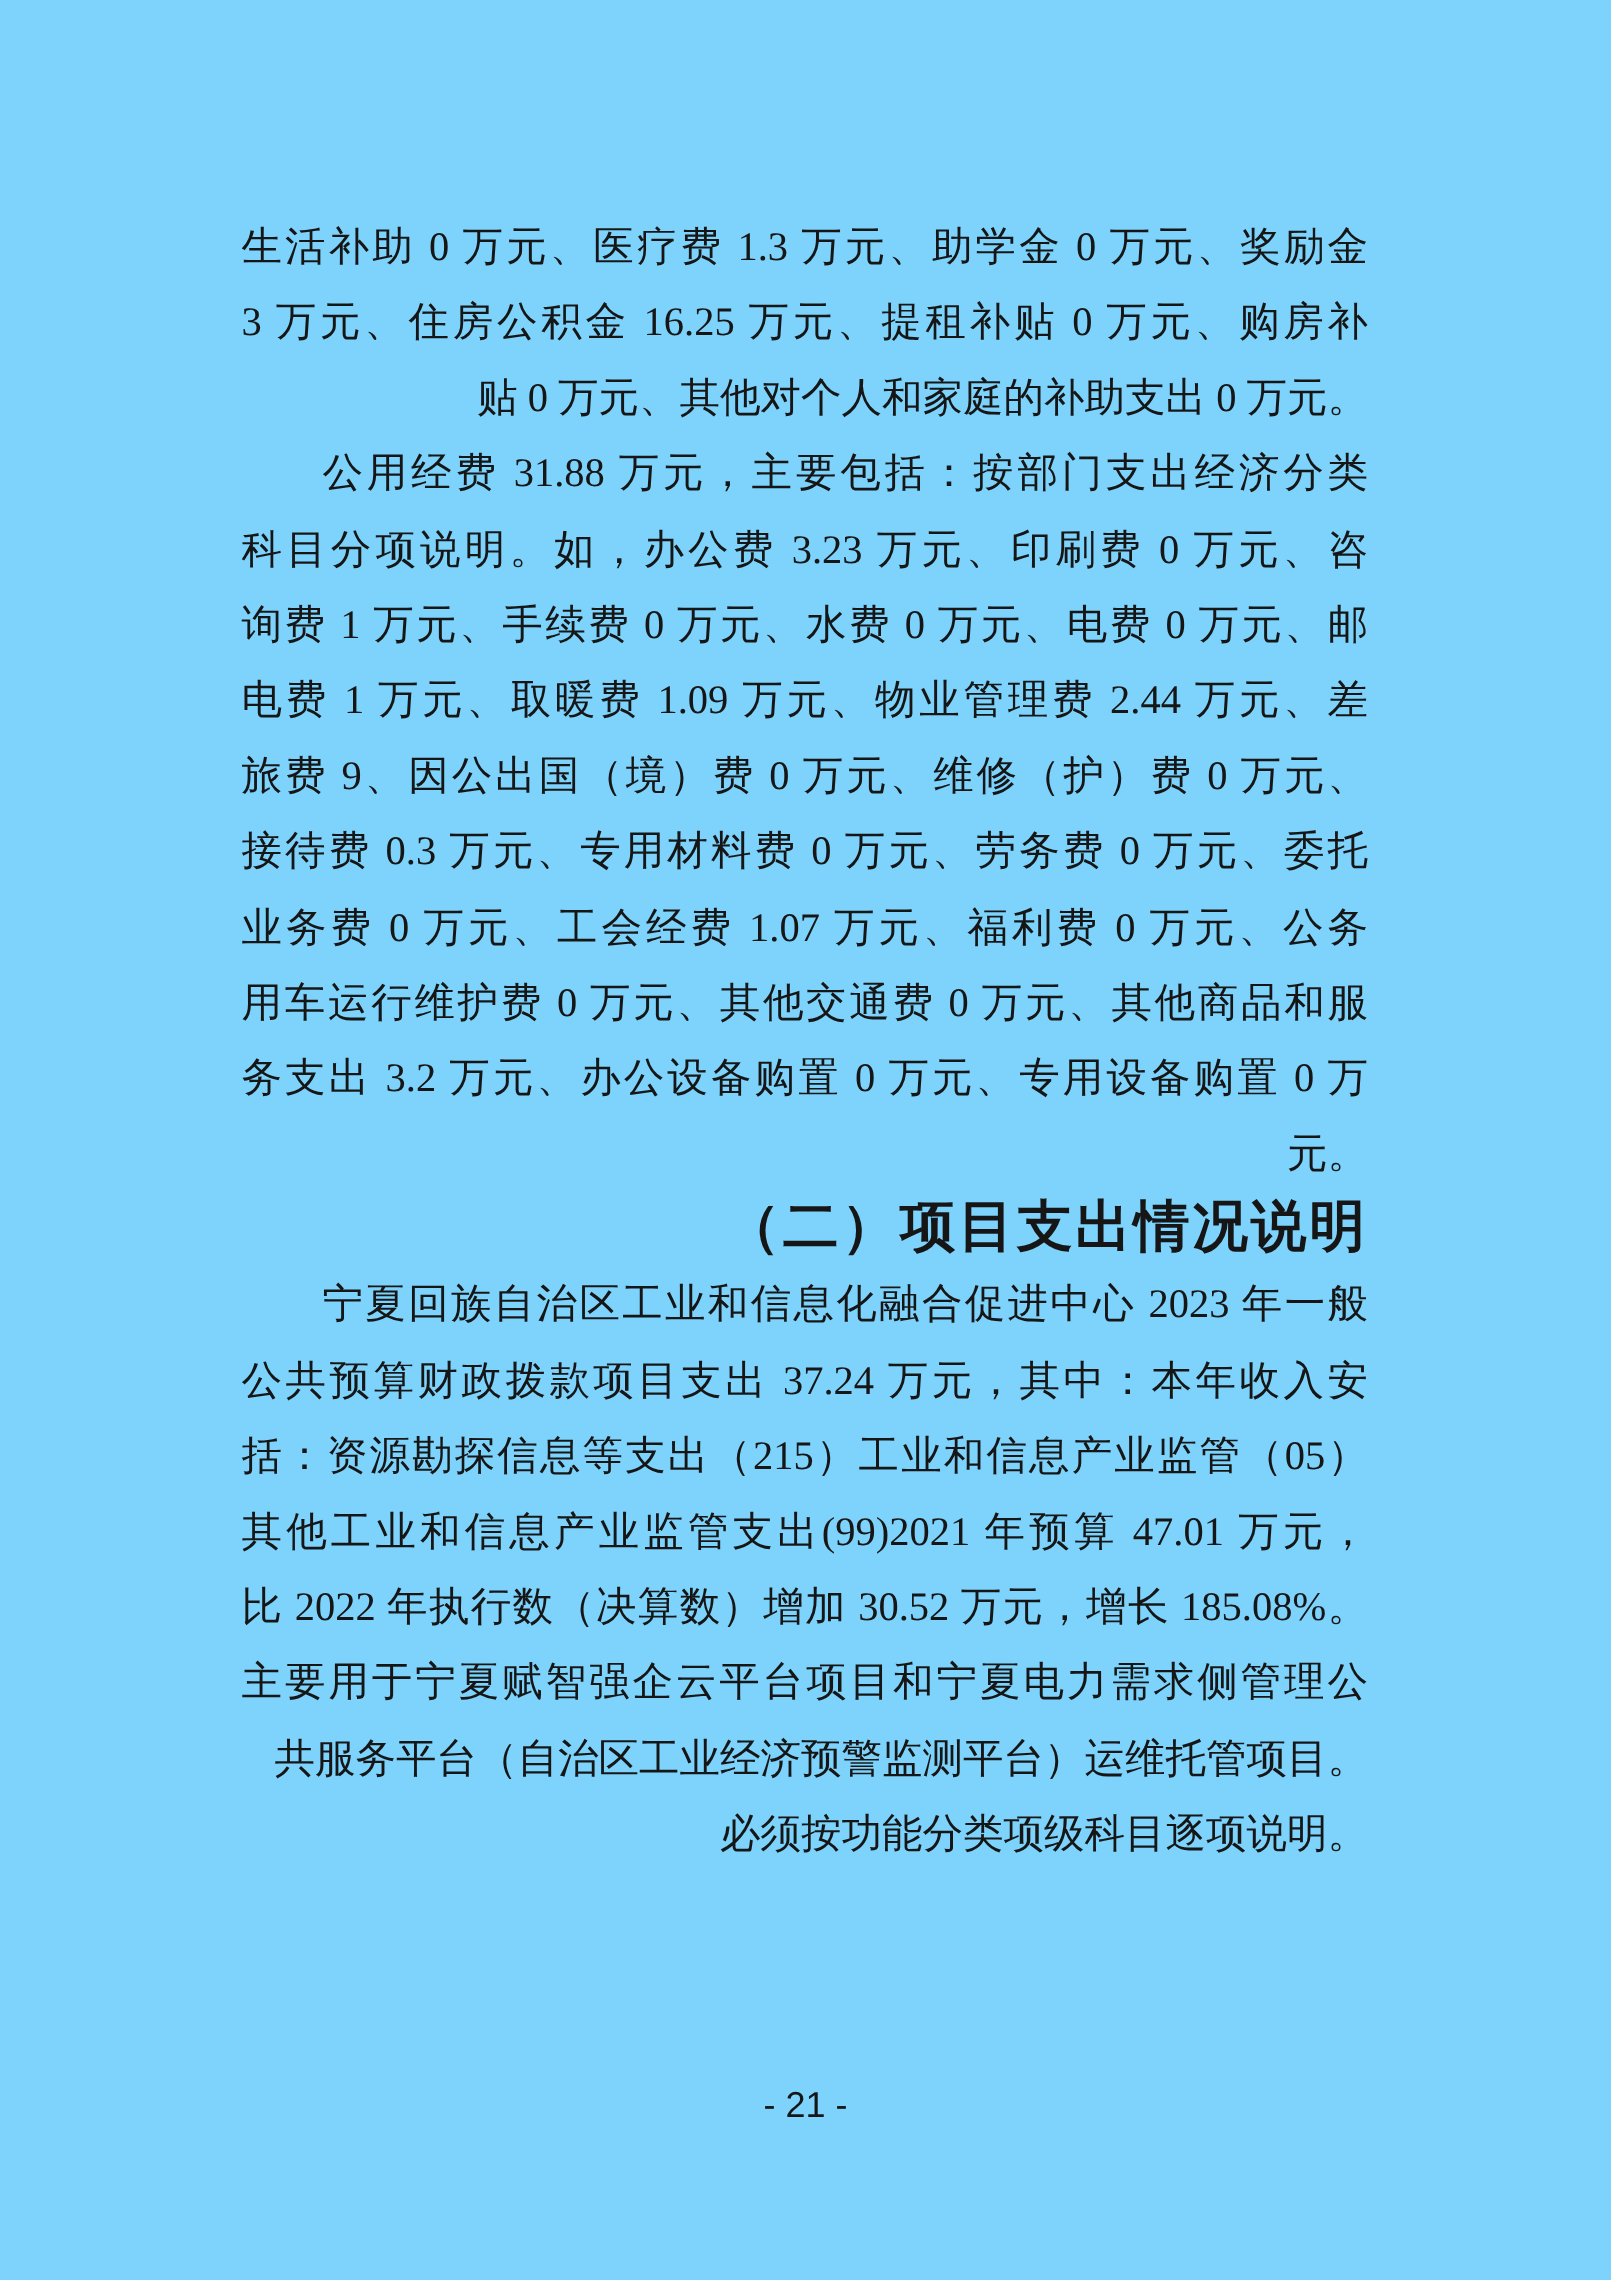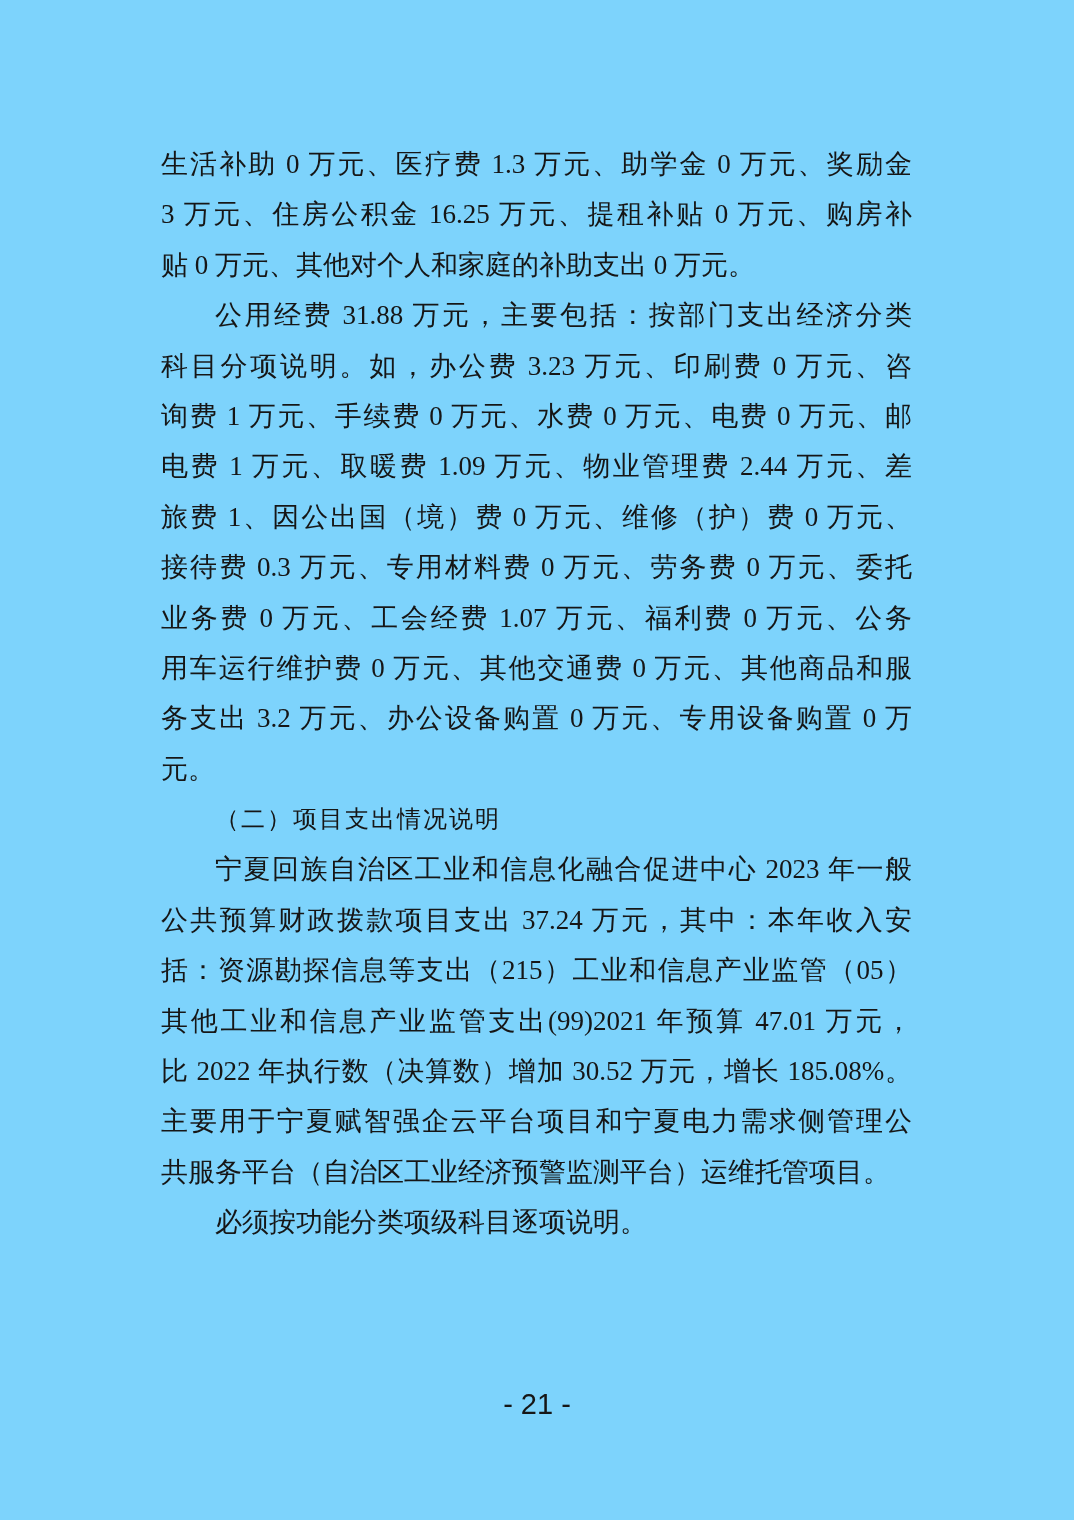--- a/index.html
+++ b/index.html
@@ -23,7 +23,7 @@
     line-height: 50.4px;
     height: 50.4px;
     white-space: nowrap;
-    text-align: left;
+    text-align: right;
   }
   .j {
     text-align: justify;

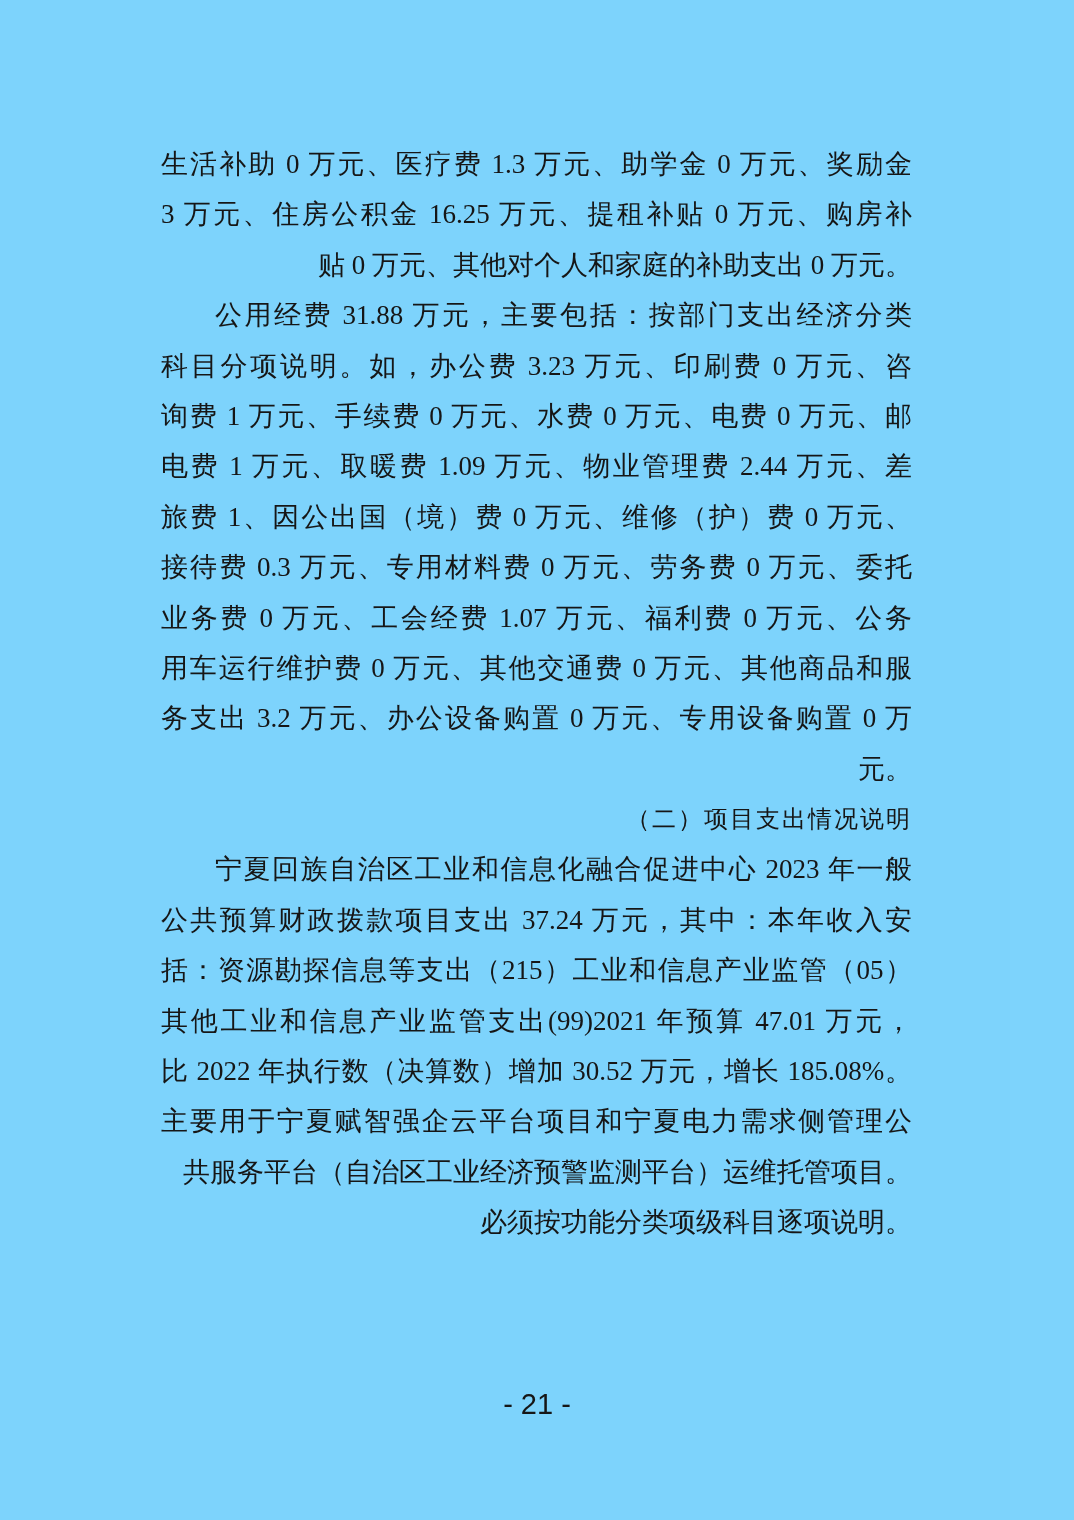--- a/index.html
+++ b/index.html
@@ -59,7 +59,7 @@
     <div class="line j">科目分项说明。如，办公费 3.23 万元、印刷费 0 万元、咨</div>
     <div class="line j">询费 1 万元、手续费 0 万元、水费 0 万元、电费 0 万元、邮</div>
     <div class="line j">电费 1 万元、取暖费 1.09 万元、物业管理费 2.44 万元、差</div>
-    <div class="line j">旅费 1、因公出国（境）费 0 万元、维修（护）费 0 万元、</div>
+    <div class="line j">旅费 9、因公出国（境）费 0 万元、维修（护）费 0 万元、</div>
     <div class="line j">接待费 0.3 万元、专用材料费 0 万元、劳务费 0 万元、委托</div>
     <div class="line j">业务费 0 万元、工会经费 1.07 万元、福利费 0 万元、公务</div>
     <div class="line j">用车运行维护费 0 万元、其他交通费 0 万元、其他商品和服</div>

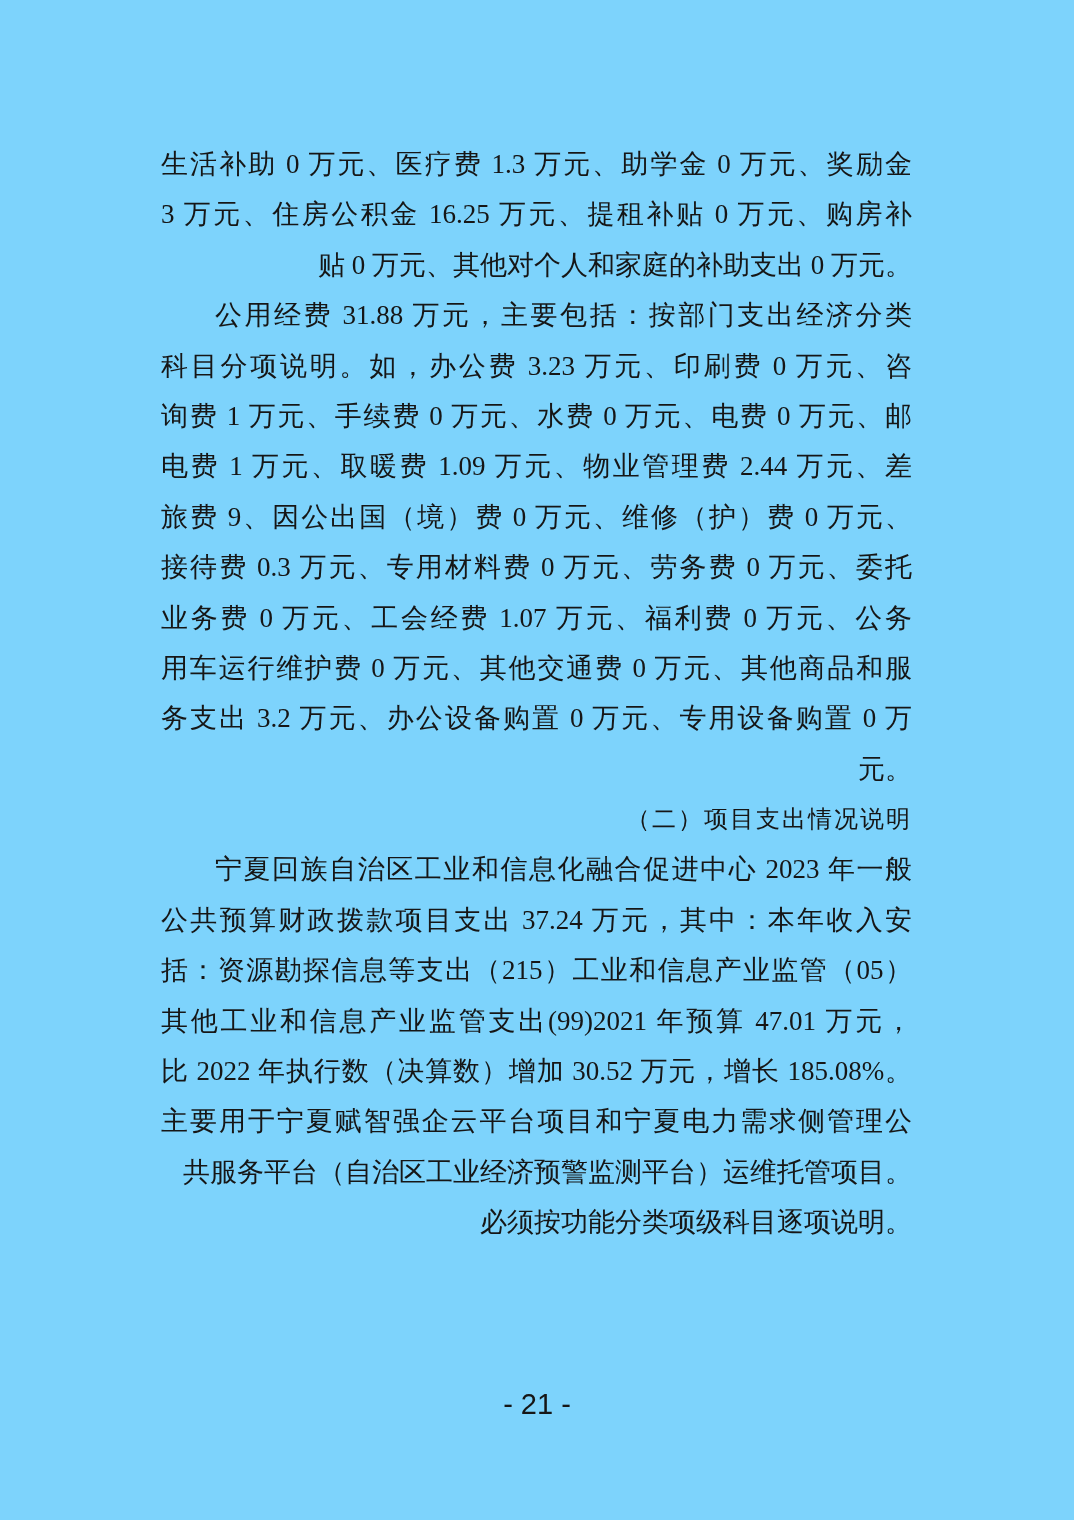--- a/index.html
+++ b/index.html
@@ -31,8 +31,8 @@
   }
   .ind { text-indent: 54px; }
   .hd {
-    font-weight: normal;
-    font-size: 24px;
+    font-weight: bold;
+    font-size: 37px;
     letter-spacing: 2px;
   }
   .footer {

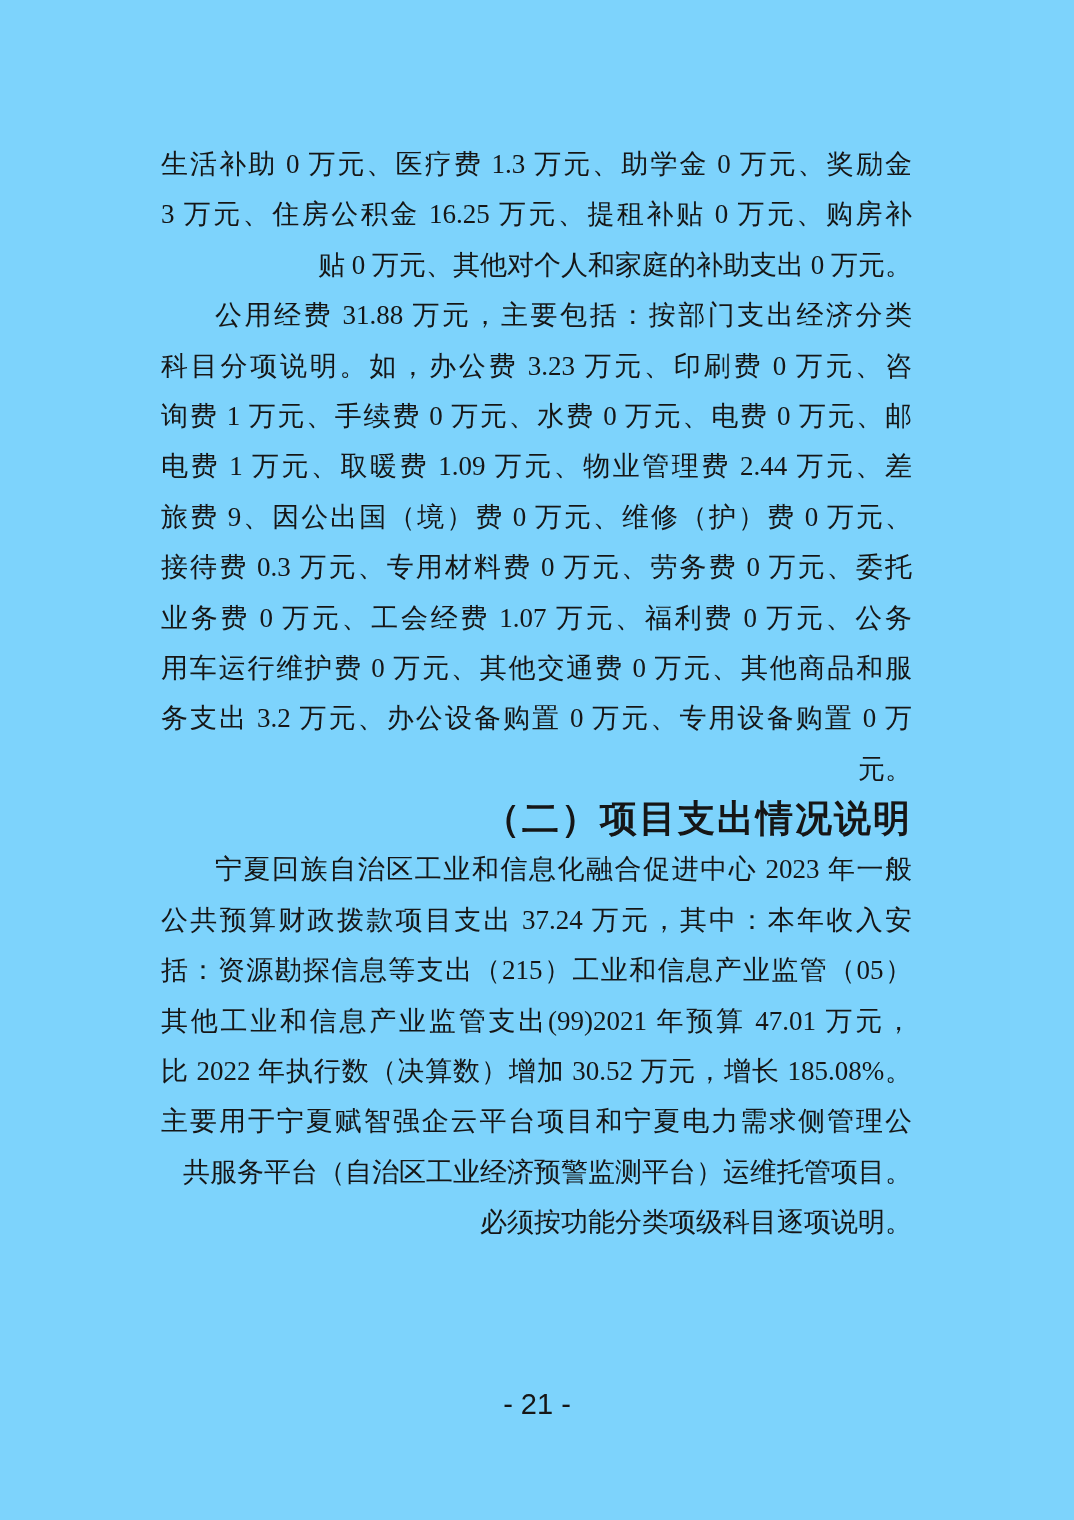--- a/index.html
+++ b/index.html
@@ -42,7 +42,7 @@
     width: 1074px;
     text-align: center;
     font-family: "Liberation Sans", "DejaVu Sans", sans-serif;
-    font-size: 29px;
+    font-size: 24px;
     line-height: 34px;
     color: #161616;
   }

